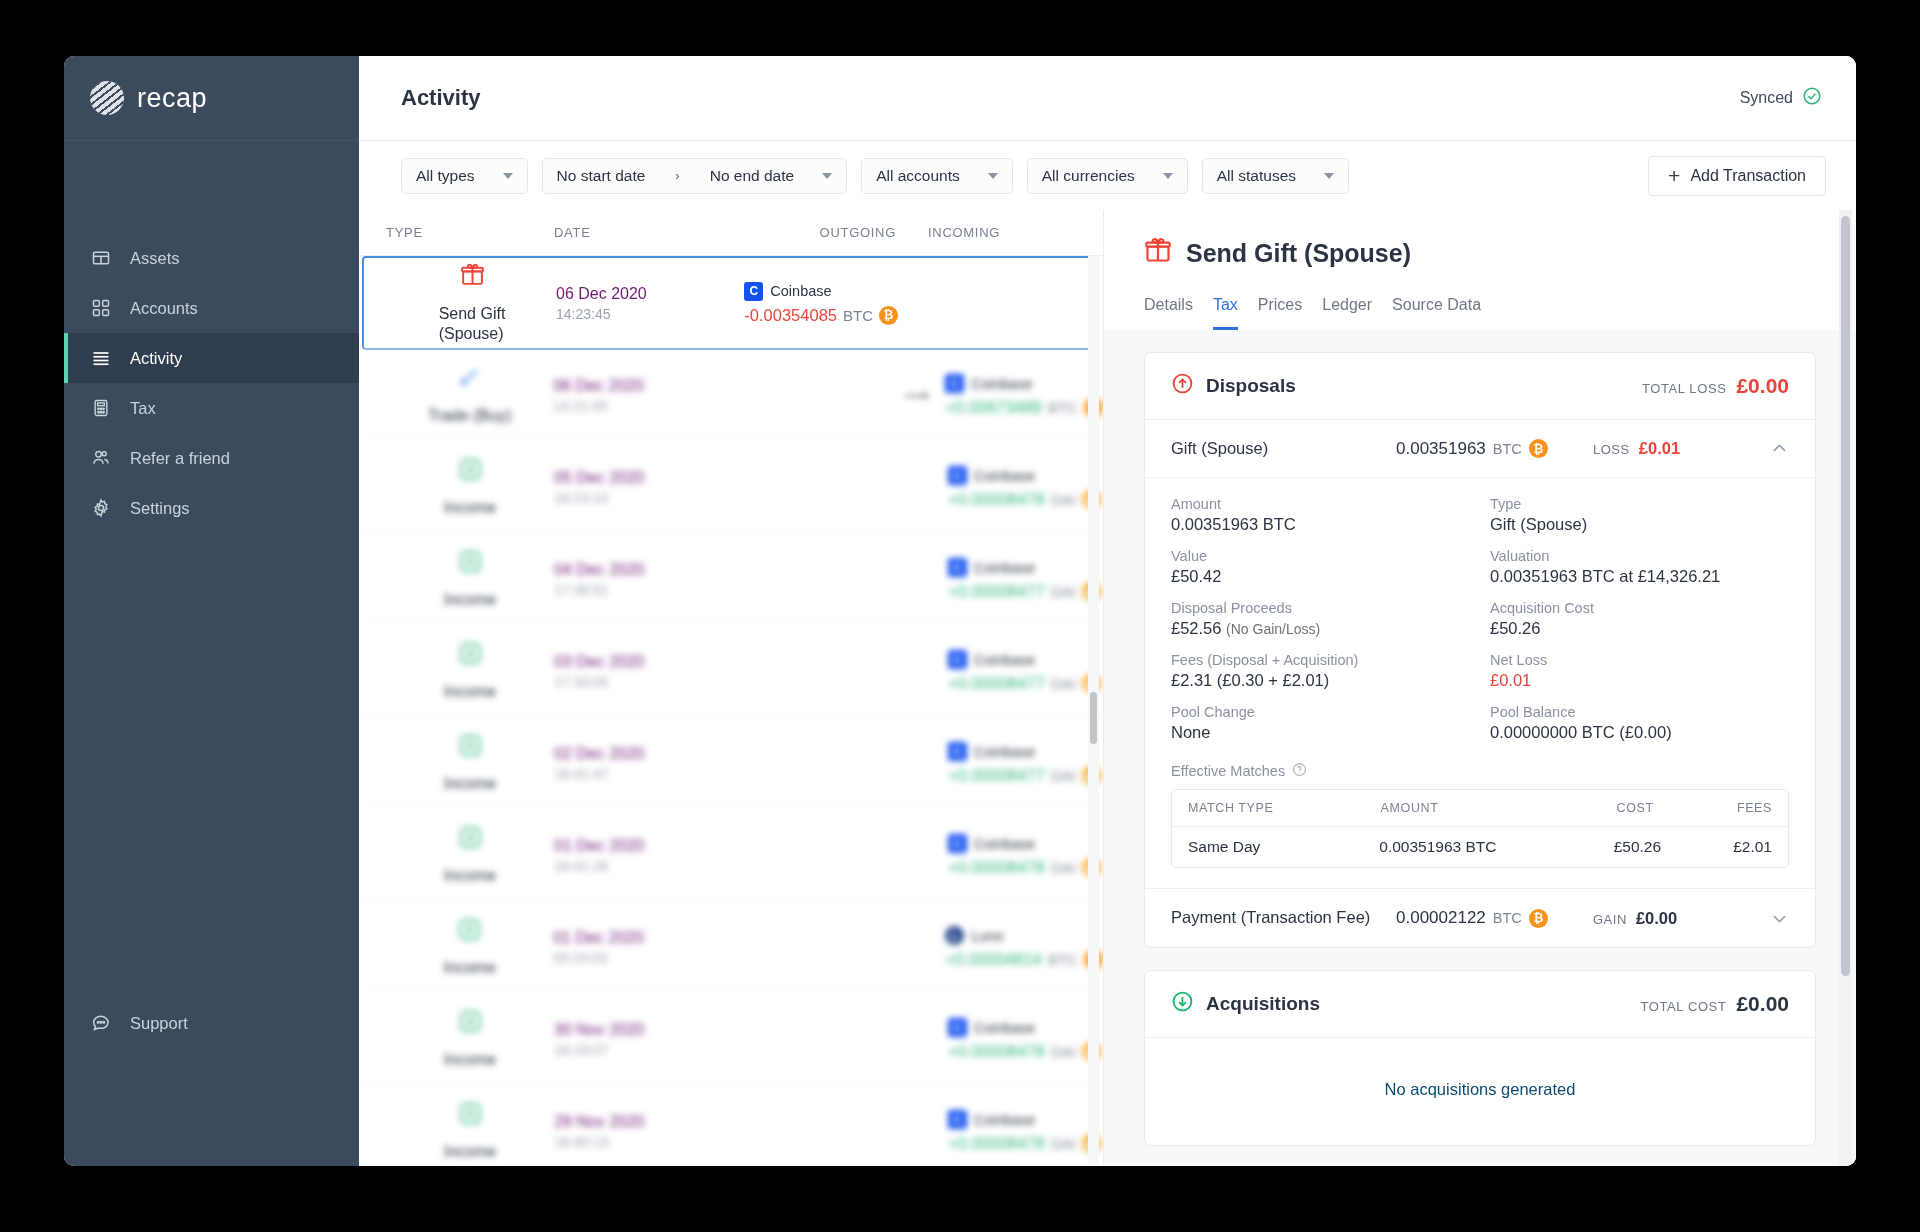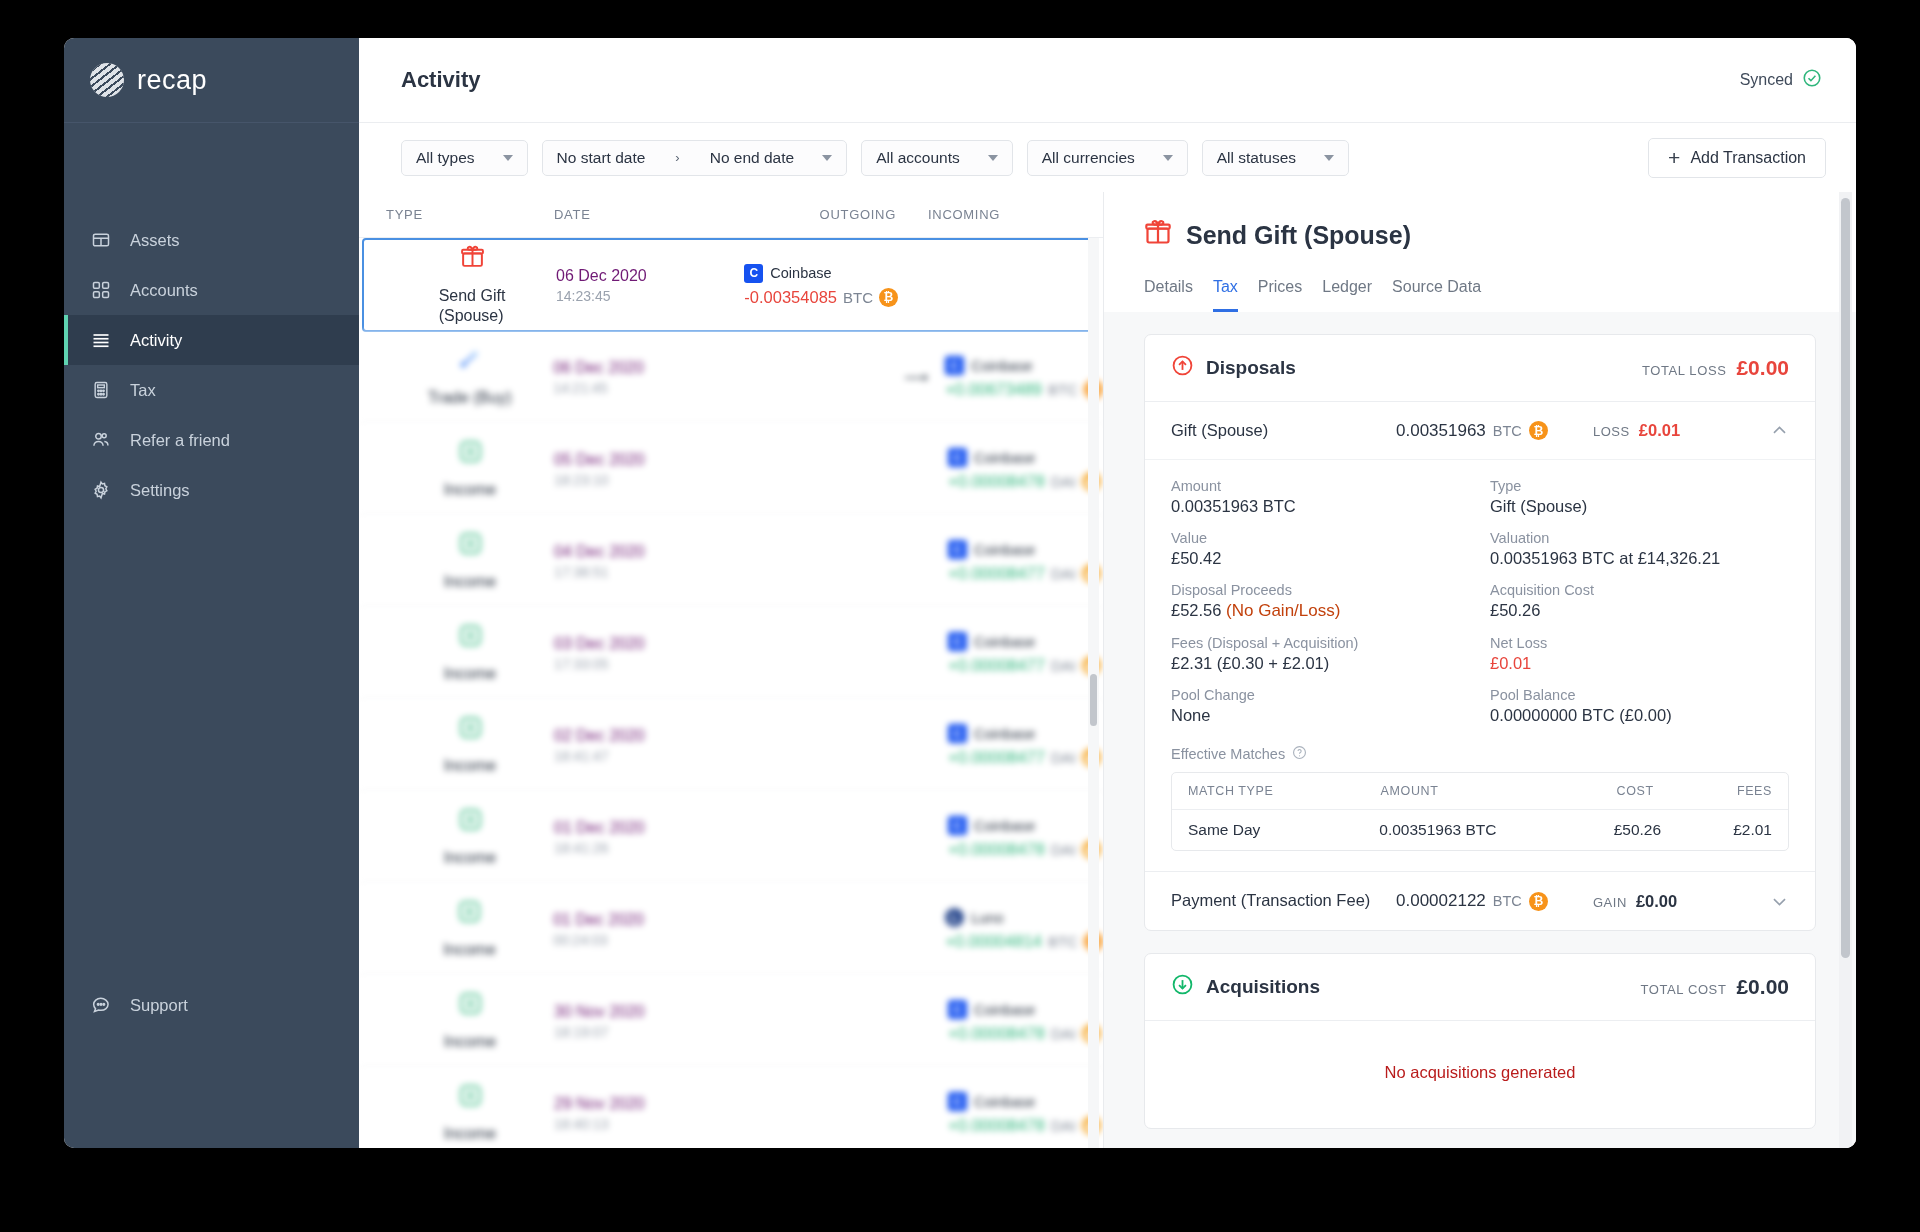--- a/index.html
+++ b/index.html
@@ -13,7 +13,7 @@
   
   #app-window {
     position: absolute;
-    left: 64px; top: 38px;
+    left: 64px; top: 56px;
     width: 1792px; height: 1110px;
     border-radius: 10px;
     overflow: hidden;

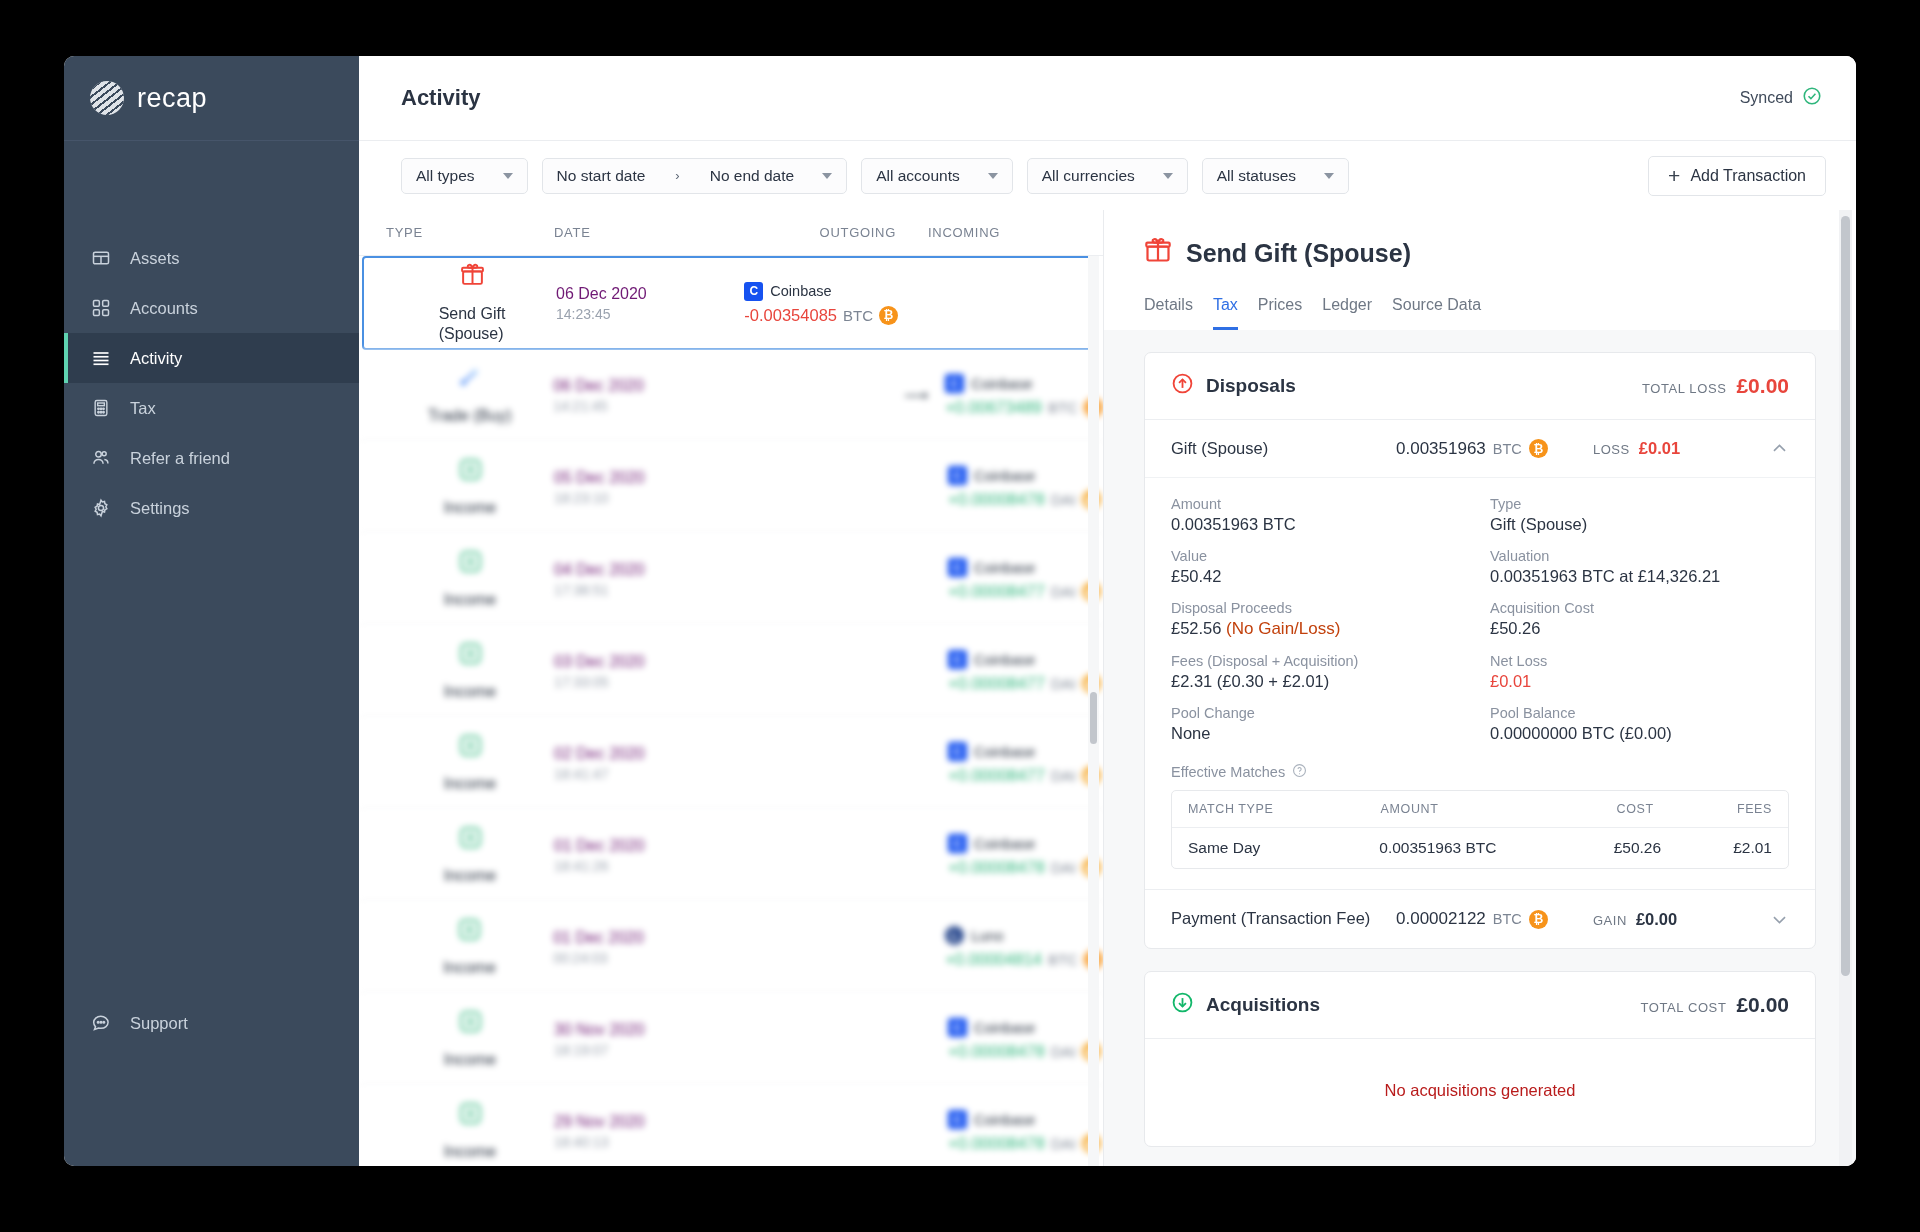--- a/index.html
+++ b/index.html
@@ -252,7 +252,7 @@
   .kv-grid { display: grid; grid-template-columns: 1fr 1fr; row-gap: 14px; column-gap: 20px; padding-top: 14px;}
   .kv-k { font-size: 14.5px; color: #8a92a0; margin-bottom: 3px; }
   .kv-v { font-size: 16.5px; color: #2b3443; font-weight: 500; }
-  .kv-v .muted { font-size: 17px; color: #c2410c; font-weight: 400; }
+  .kv-v .muted { font-size: 14px; color: #737373; font-weight: 400; }
   .kv-v.red { color: #e8453c; }
 
   .em-label { font-size: 14.5px; color: #8a92a0; margin: 20px 0 9px 0; display: flex; align-items: center; gap: 7px;}

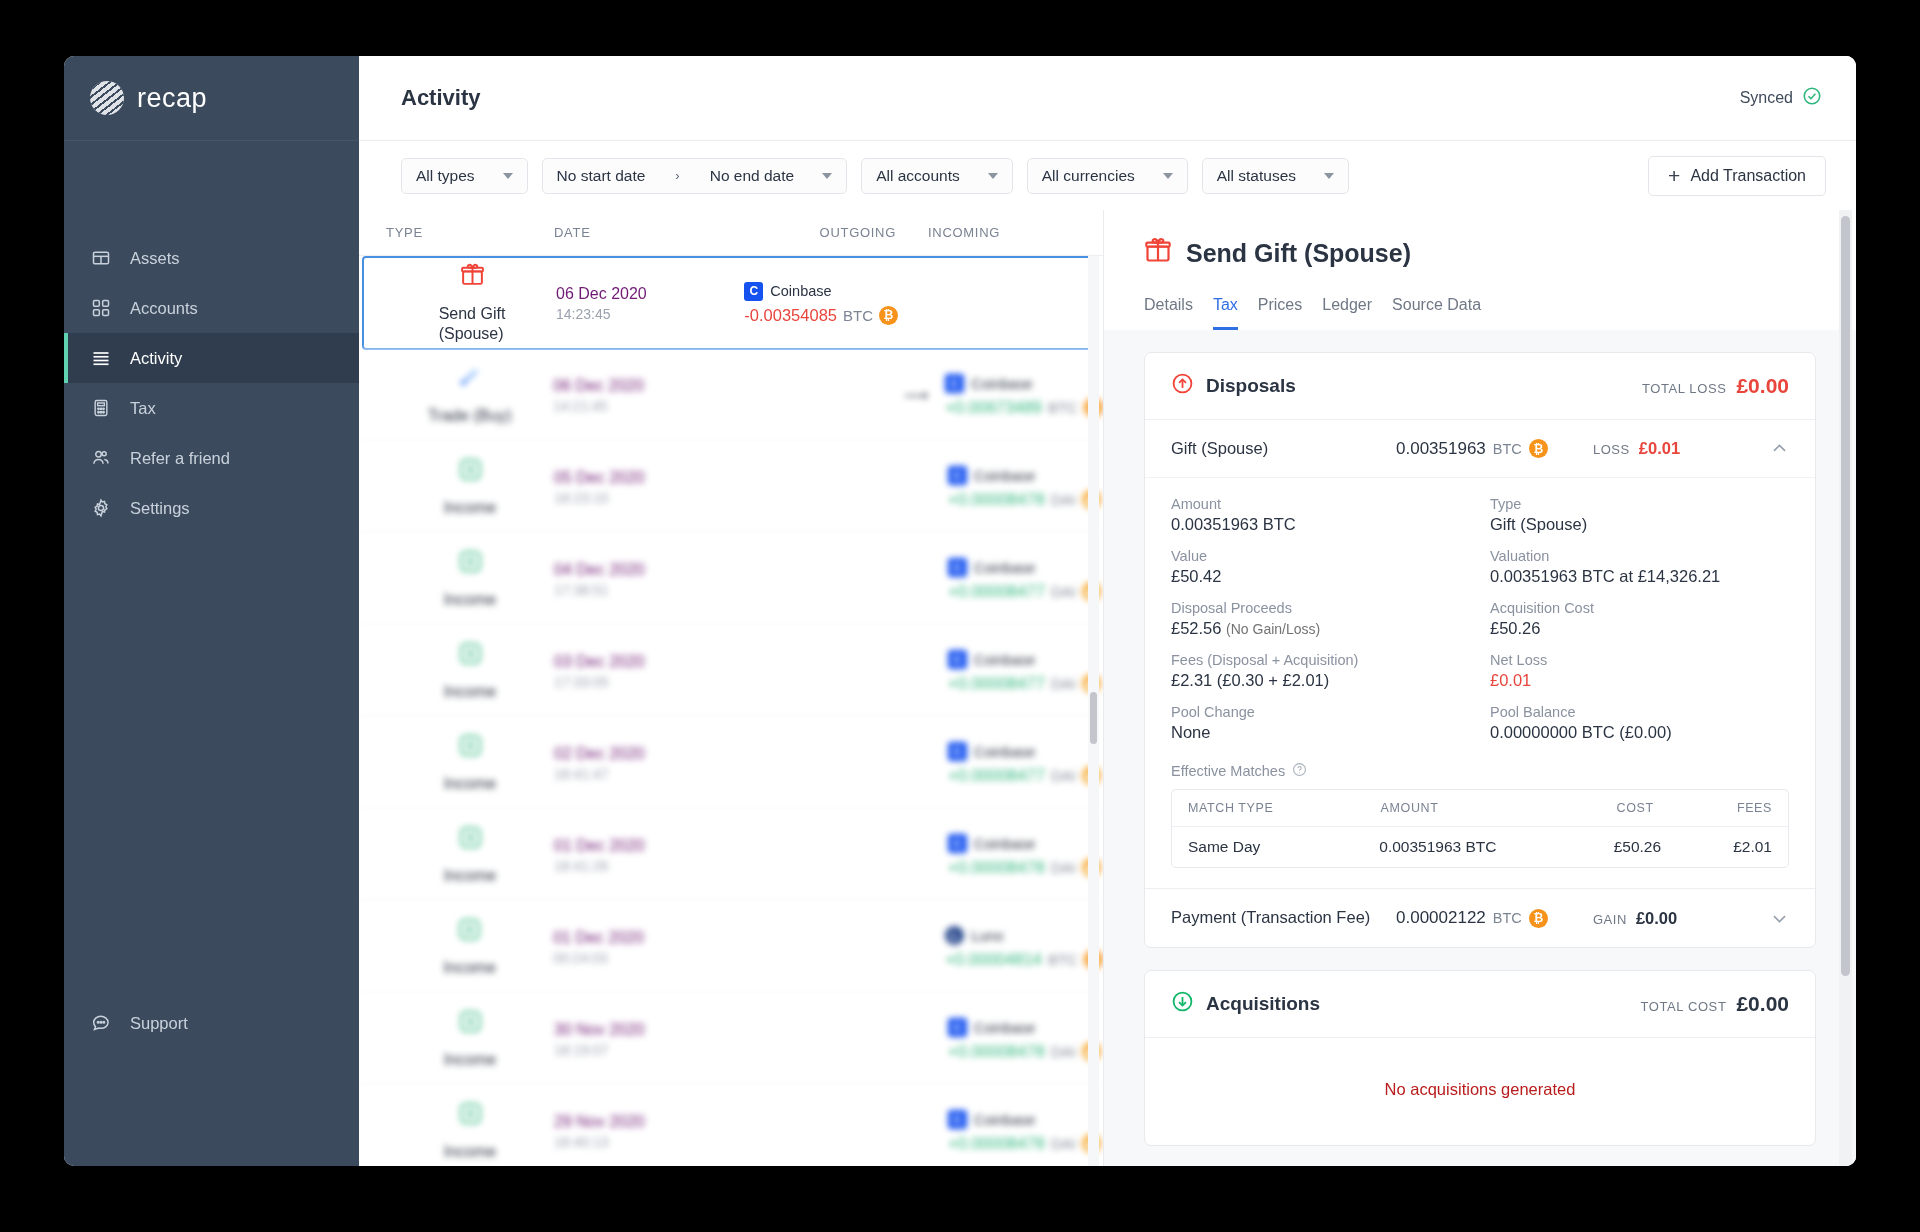--- a/index.html
+++ b/index.html
@@ -263,7 +263,7 @@
   .em-table .em-tbody { font-size: 15.5px; color: #2b3443; }
   .em-c1 { width: 200px; } .em-c2 { width: 245px; } .em-c3 { width: 125px; } .em-c4 { flex: 1; }
 
-  .empty-note { text-align: center; font-size: 16.5px; color: #b91c1c; padding: 42px 0 46px 0; }
+  .empty-note { text-align: center; font-size: 16.5px; color: #0c4a6e; padding: 42px 0 46px 0; }
 
   
   #detail-scroll-track {

